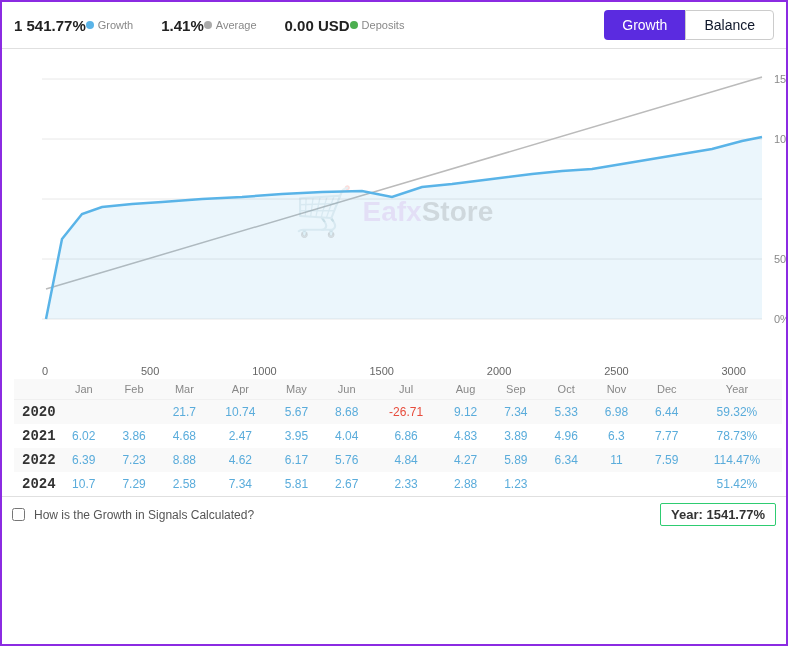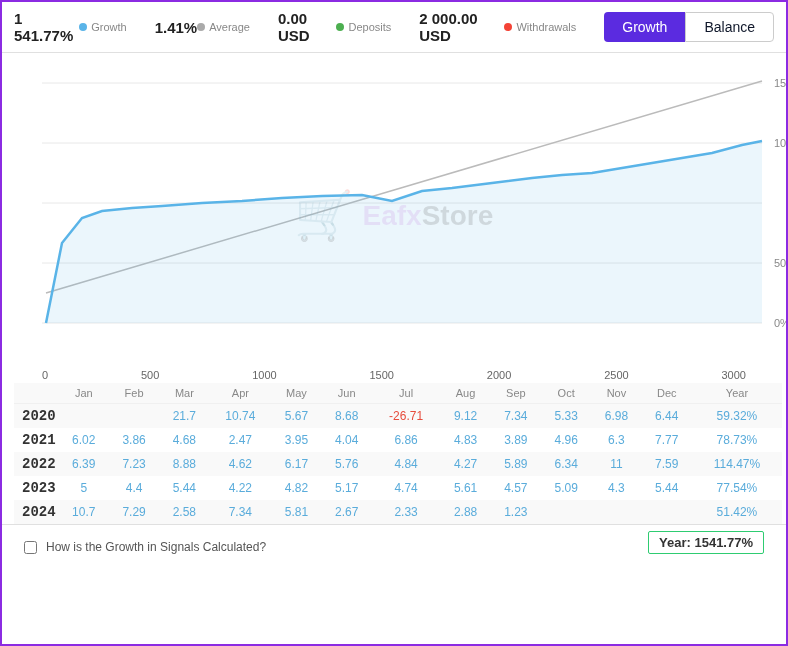--- a/index.html
+++ b/index.html
@@ -221,13 +221,6 @@
     <span class="stat-label">
       <span class="dot dot-green"></span>
       <span>Deposits</span>
-    </span>
-  </div>
-  <div class="stat-item">
-    <span class="stat-value">2 000.00 USD</span>
-    <span class="stat-label">
-      <span class="dot dot-red"></span>
-      <span>Withdrawals</span>
     </span>
   </div>
   <div class="header-right">

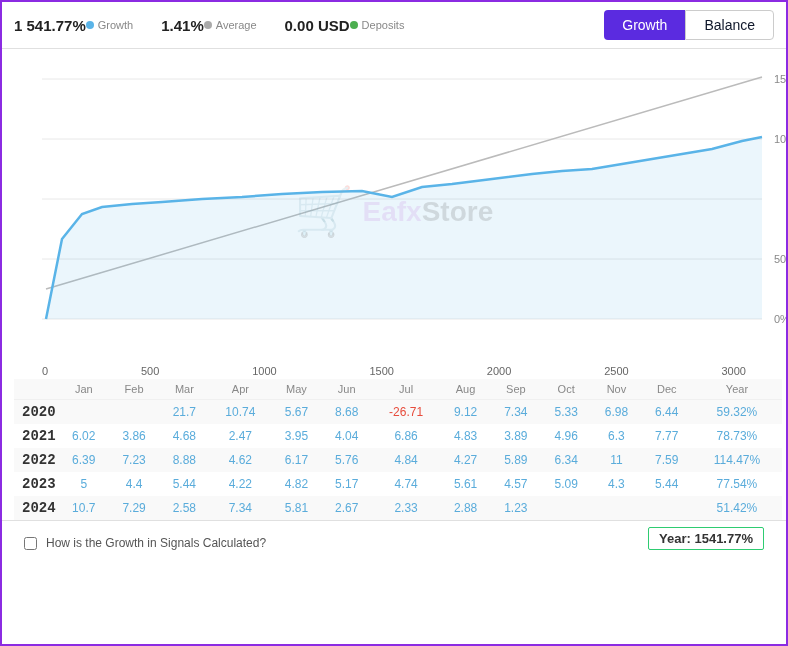--- a/index.html
+++ b/index.html
@@ -341,22 +341,6 @@
           <td>114.47%</td>
         </tr>
         <tr>
-          <td>2023</td>
-          <td>5</td>
-          <td>4.4</td>
-          <td>5.44</td>
-          <td>4.22</td>
-          <td>4.82</td>
-          <td>5.17</td>
-          <td>4.74</td>
-          <td>5.61</td>
-          <td>4.57</td>
-          <td>5.09</td>
-          <td>4.3</td>
-          <td>5.44</td>
-          <td>77.54%</td>
-        </tr>
-        <tr>
           <td>2024</td>
           <td>10.7</td>
           <td>7.29</td>

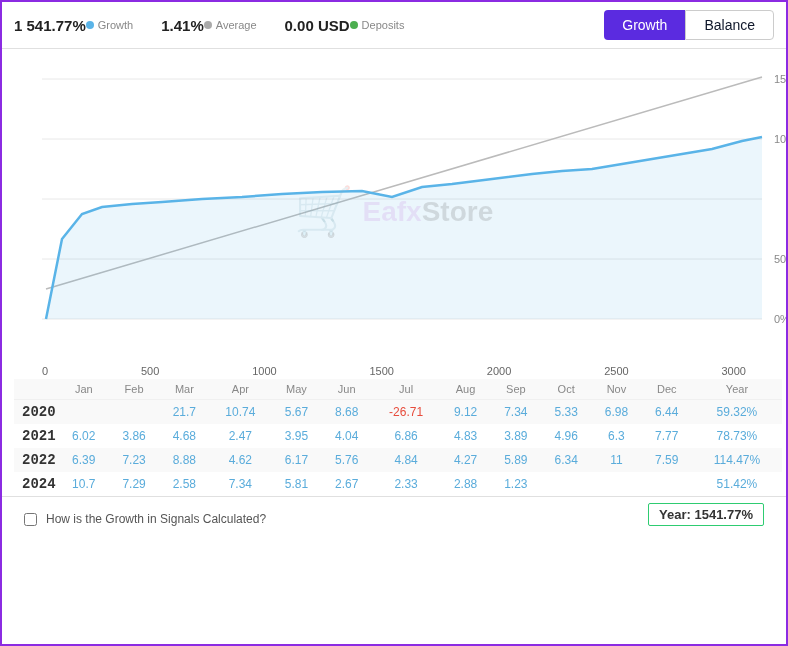--- a/index.html
+++ b/index.html
@@ -172,9 +172,9 @@
     
     .footer {
       display: flex;
-      align-items: flex-end;
+      align-items: center;
       justify-content: space-between;
-      padding: 6px 22px;
+      padding: 6px 10px;
       border-top: 1px solid #e0e0e0;
       background: #fff;
     }

